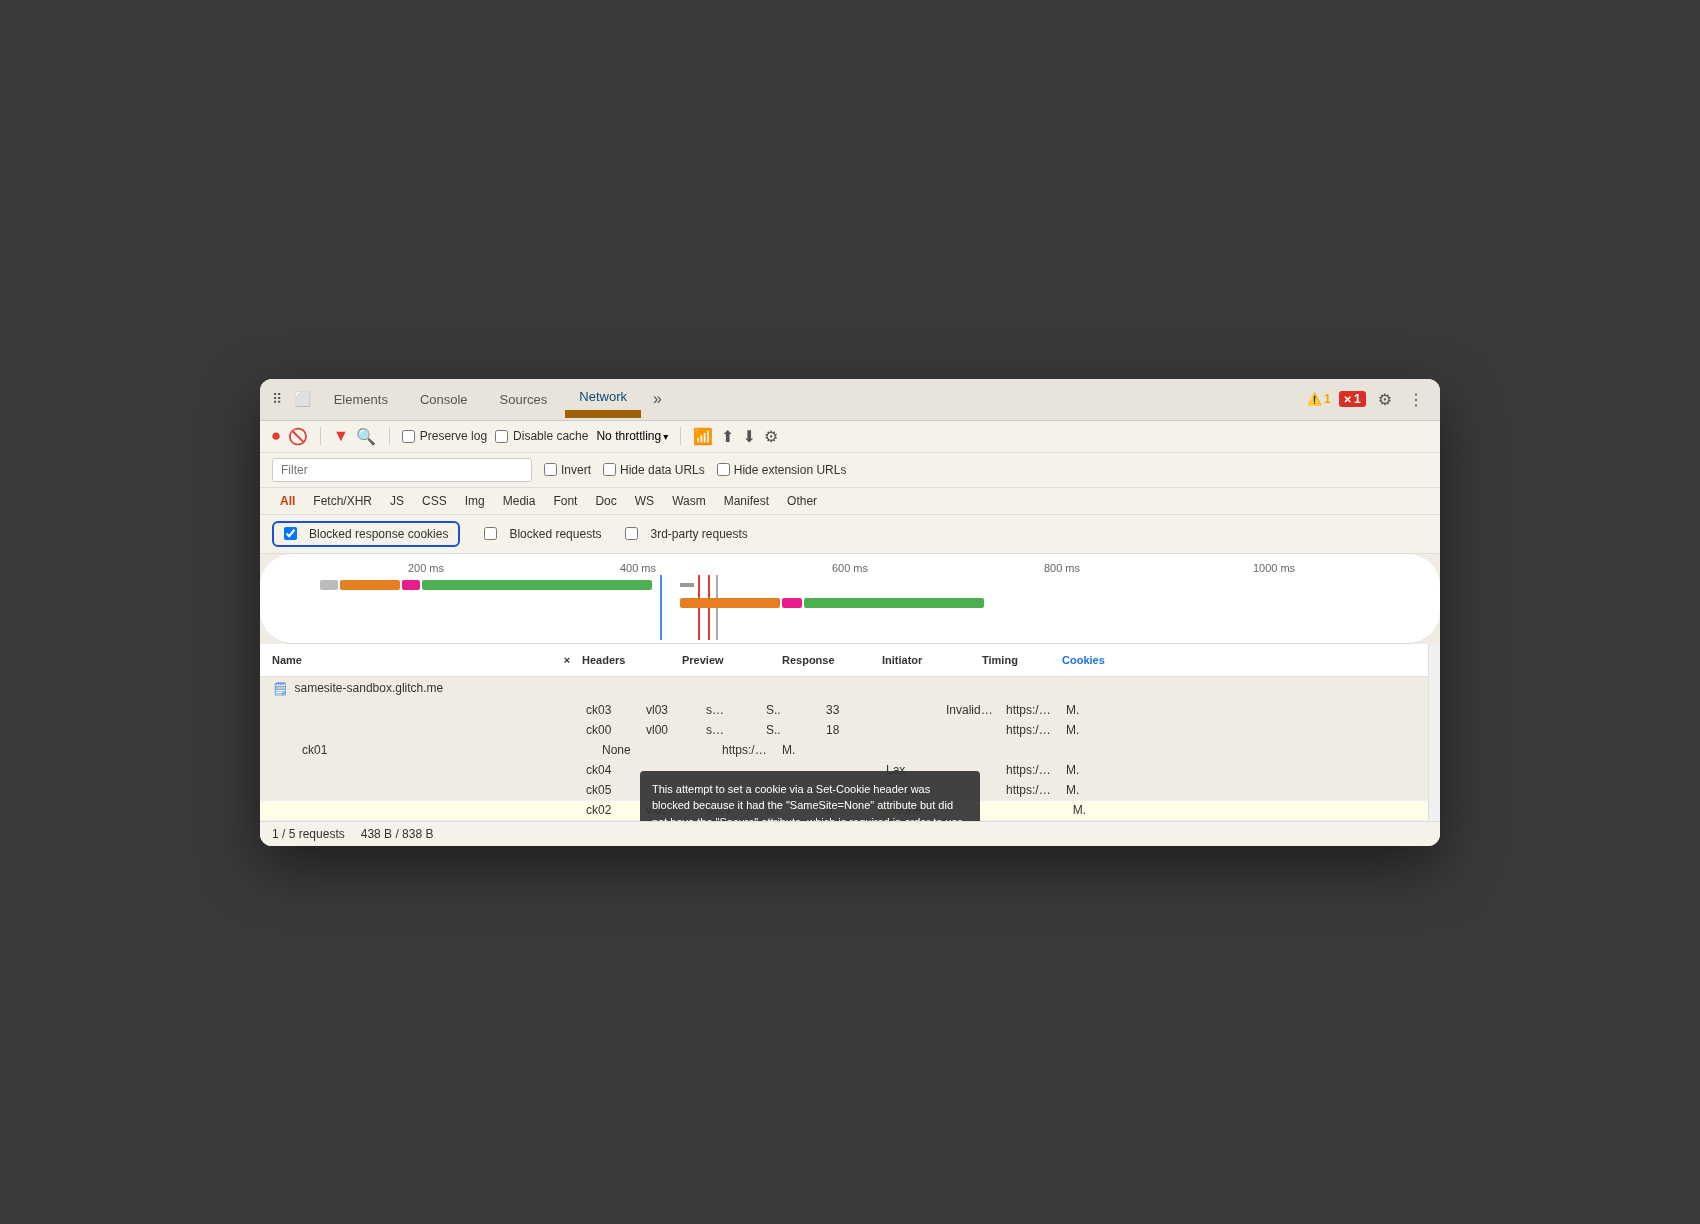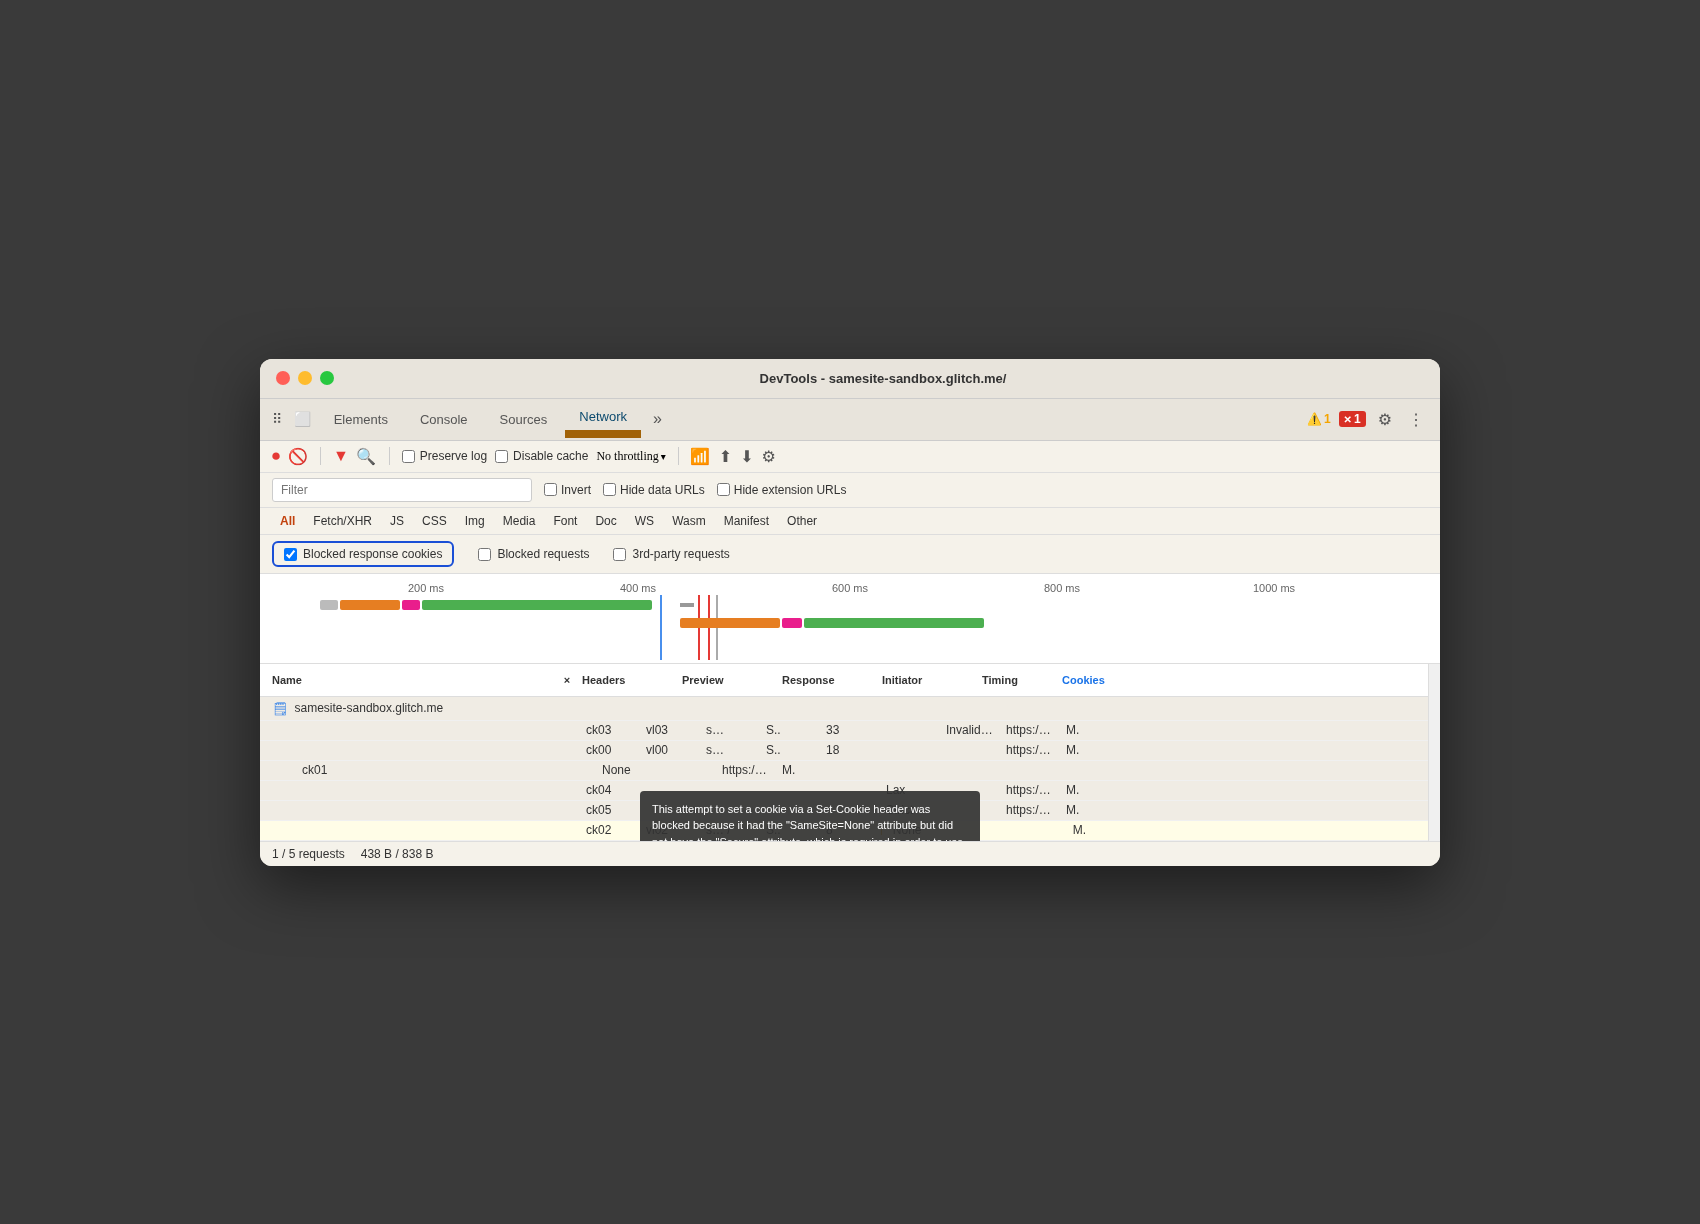--- a/index.html
+++ b/index.html
@@ -252,14 +252,6 @@
 
 <div class="window">
 
-  <div class="titlebar">
-    <div class="traffic-lights">
-      <div class="tl red"></div>
-      <div class="tl yellow"></div>
-      <div class="tl green"></div>
-    </div>
-    <div class="titlebar-title">DevTools - samesite-sandbox.glitch.me/</div>
-  </div>
 
   <div class="tabbar">
     <span class="tabbar-icon">⠿</span>

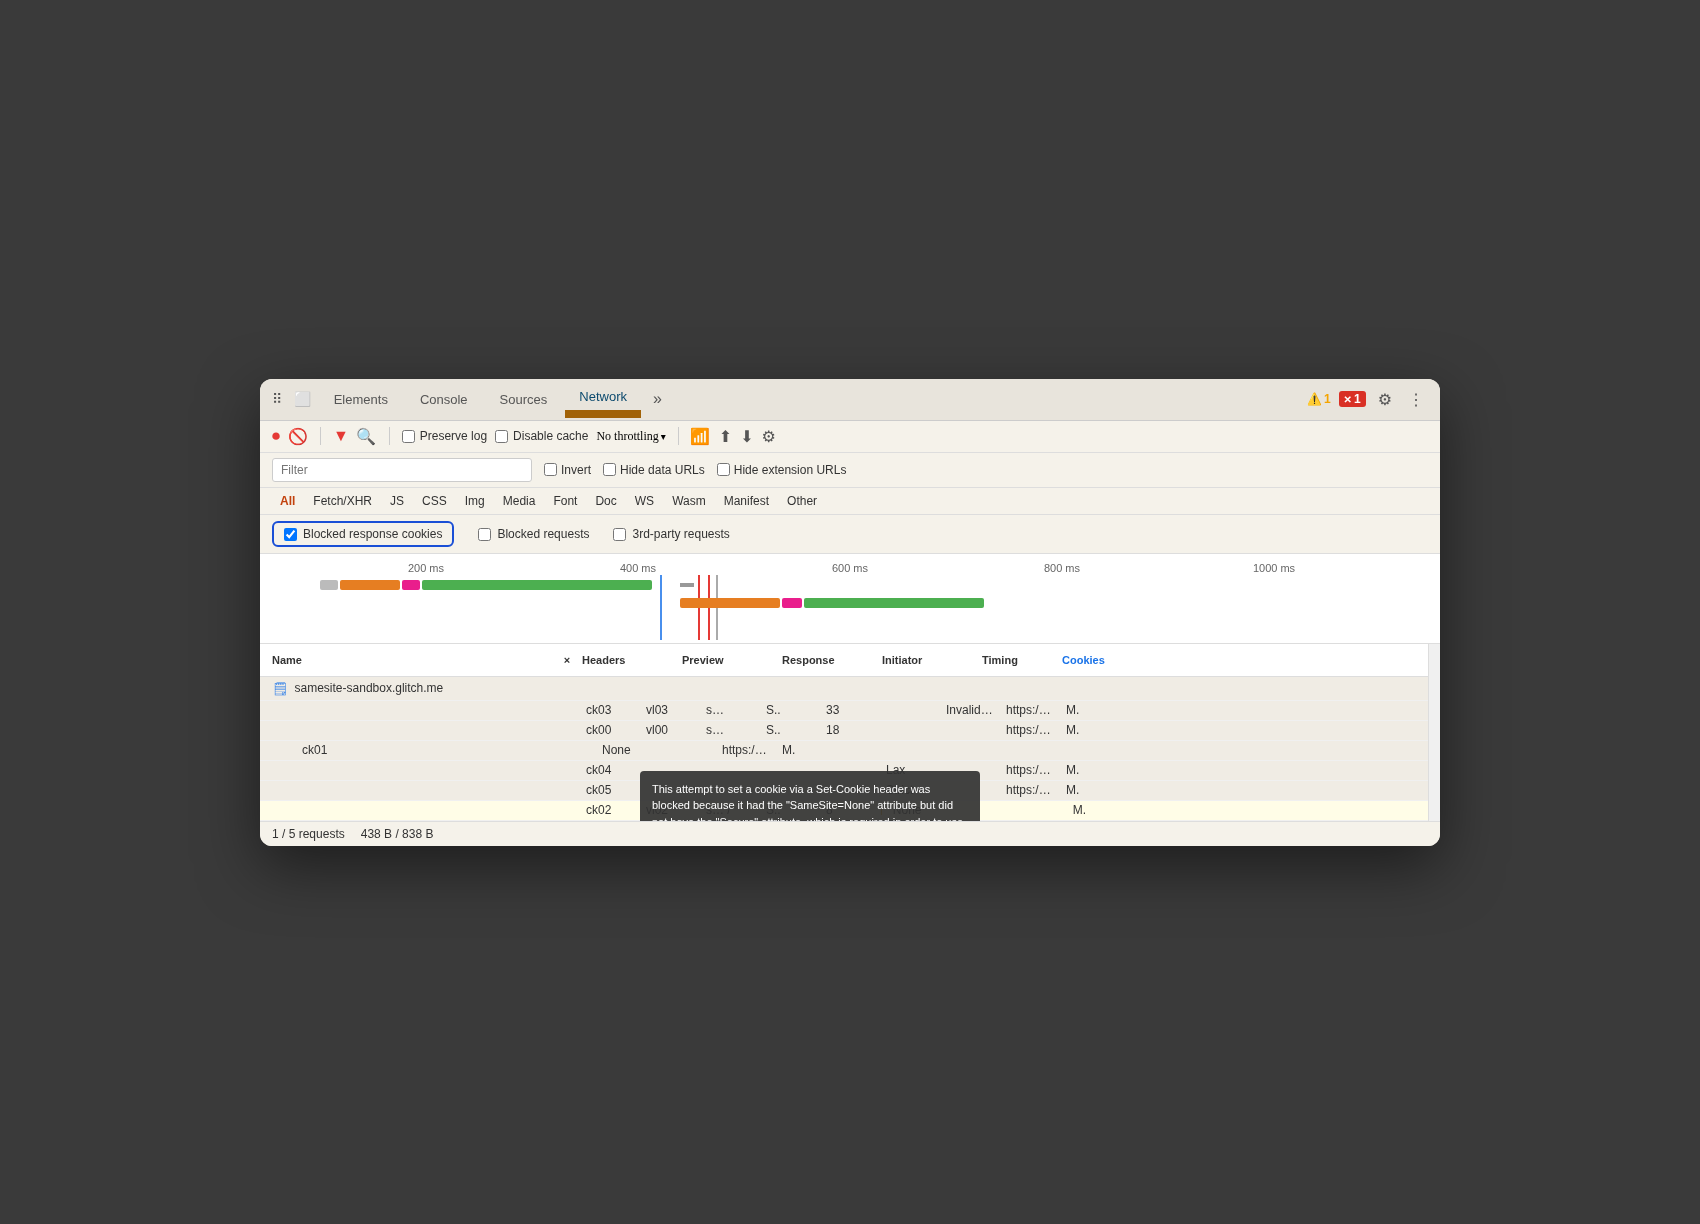--- a/index.html
+++ b/index.html
@@ -91,7 +91,7 @@
     .toolbar-sep { width: 1px; height: 18px; background: #ccc; margin: 0 4px; }
     .toolbar label { display: flex; align-items: center; gap: 5px; font-size: 12px; color: #333; cursor: pointer; }
     .toolbar input[type=checkbox] { width: 13px; height: 13px; }
-    .throttle-wrap { display: flex; align-items: center; gap: 2px; font-family: Liberation Serif, serif; }
+    .throttle-wrap { display: flex; align-items: center; gap: 2px; }
     
     .filterbar {
       background: #f5f2ea;

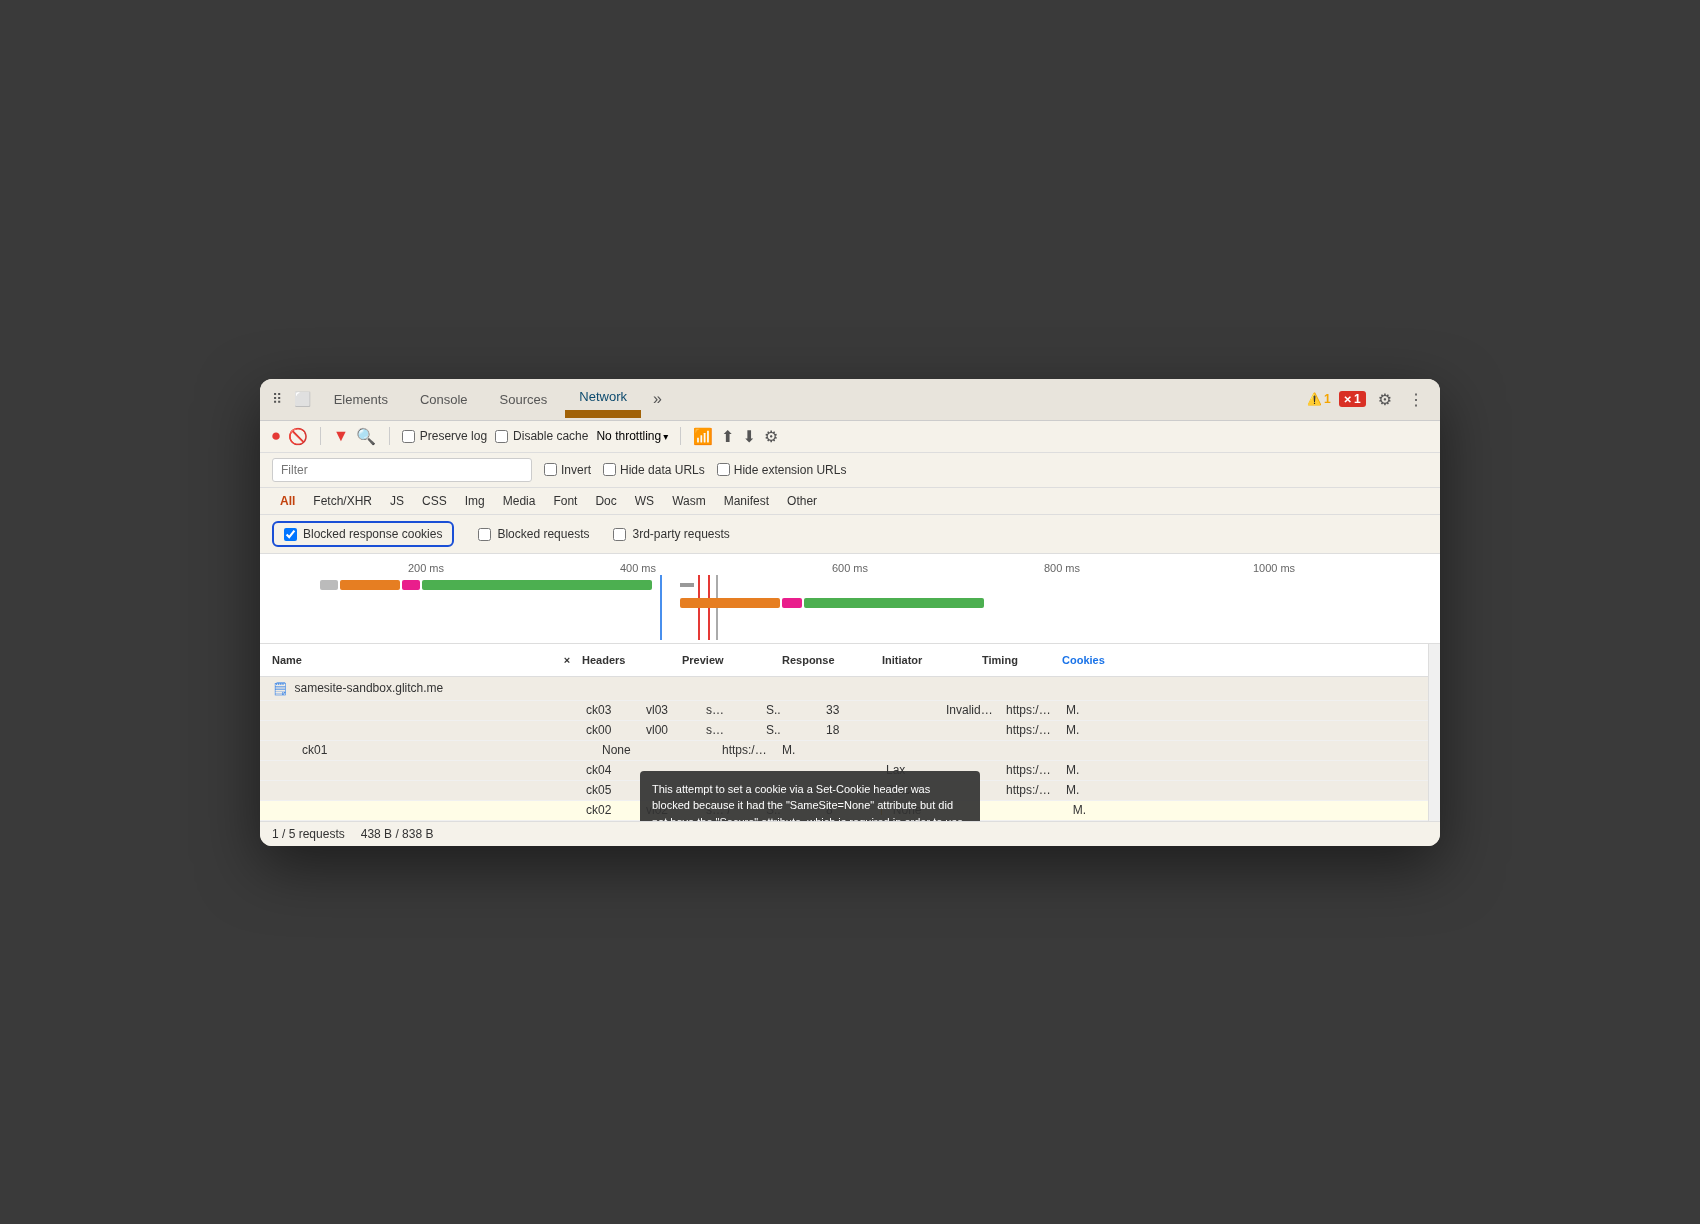--- a/index.html
+++ b/index.html
@@ -139,7 +139,7 @@
       gap: 24px;
     }
     .check-item {
-      display: flex; align-items: flex-end; gap: 6px;
+      display: flex; align-items: center; gap: 12px;
       font-size: 12px; color: #333; cursor: pointer;
     }
     .check-item input[type=checkbox] { width: 13px; height: 13px; }

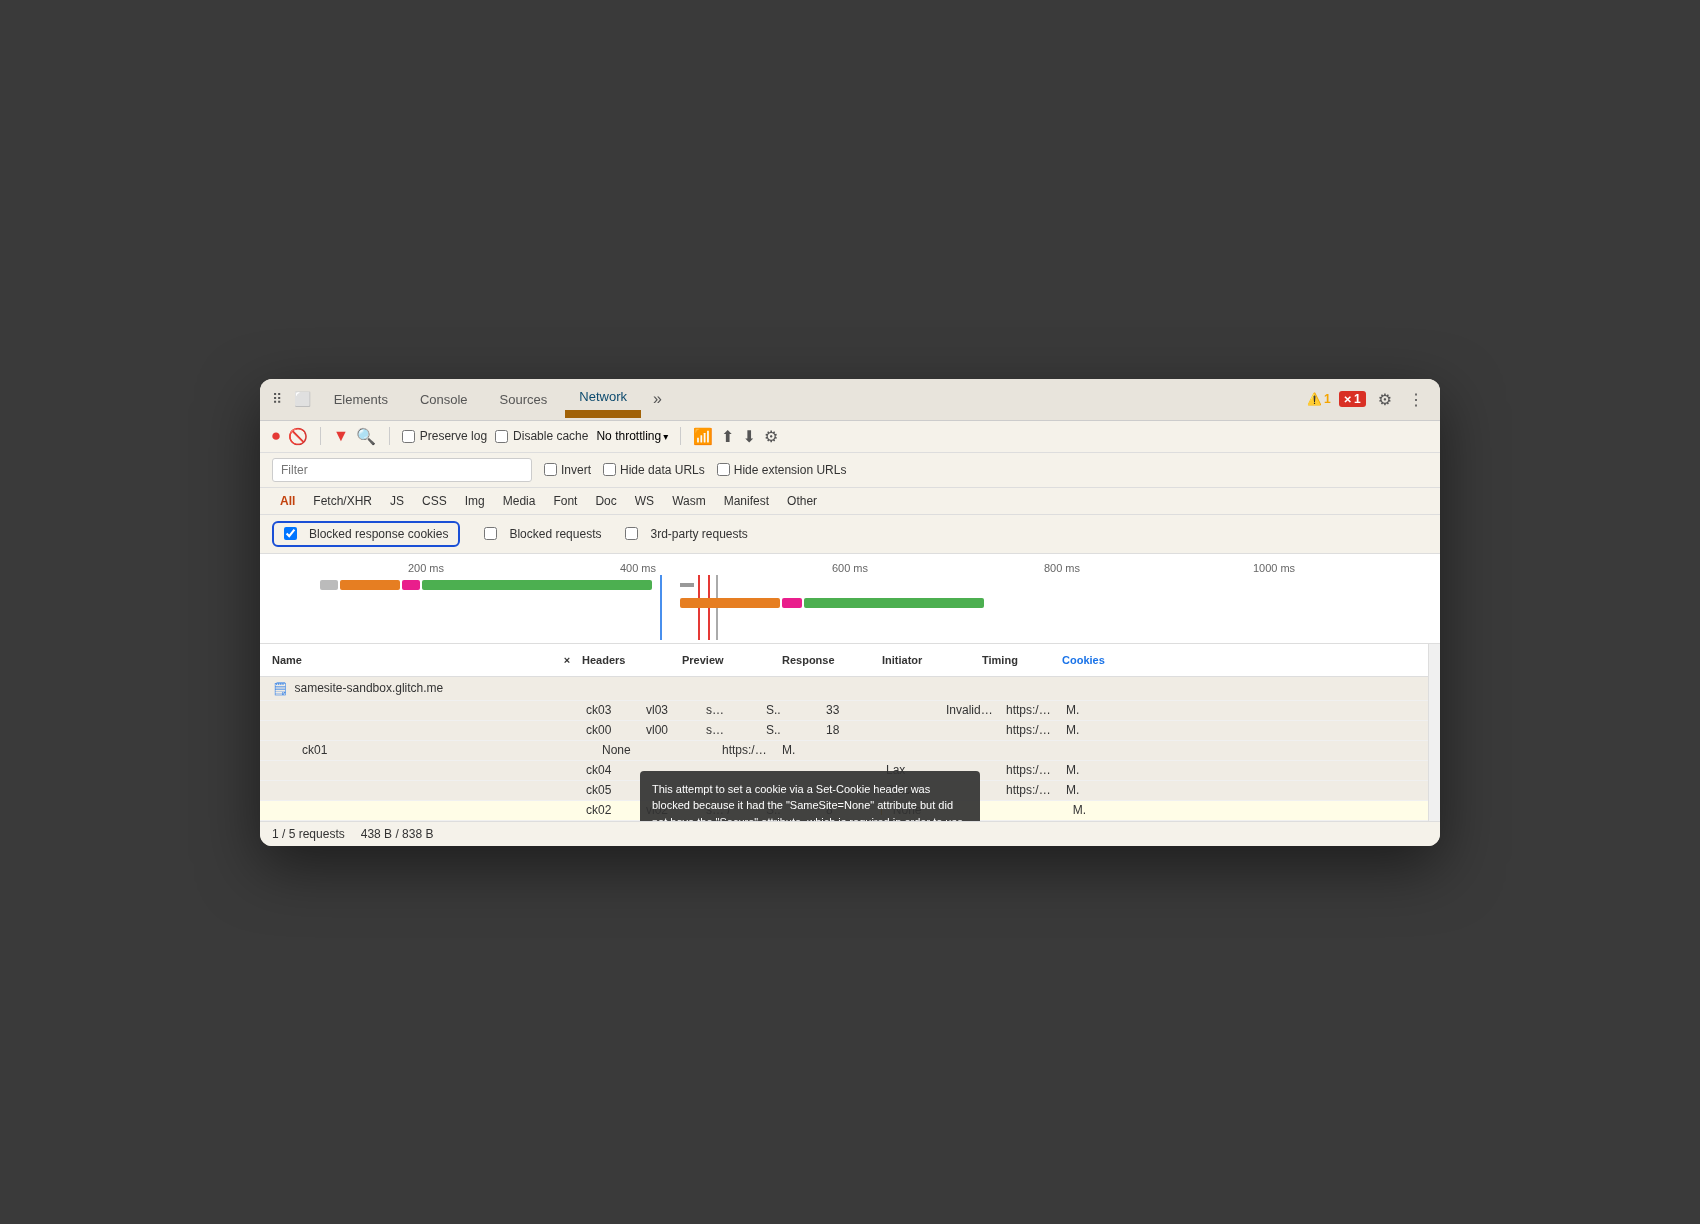--- a/index.html
+++ b/index.html
@@ -155,6 +155,7 @@
       border-bottom: 1px solid #ddd;
       position: relative;
       height: 90px;
+      border-radius: 32px;
     }
     .timeline-ruler {
       display: flex;

